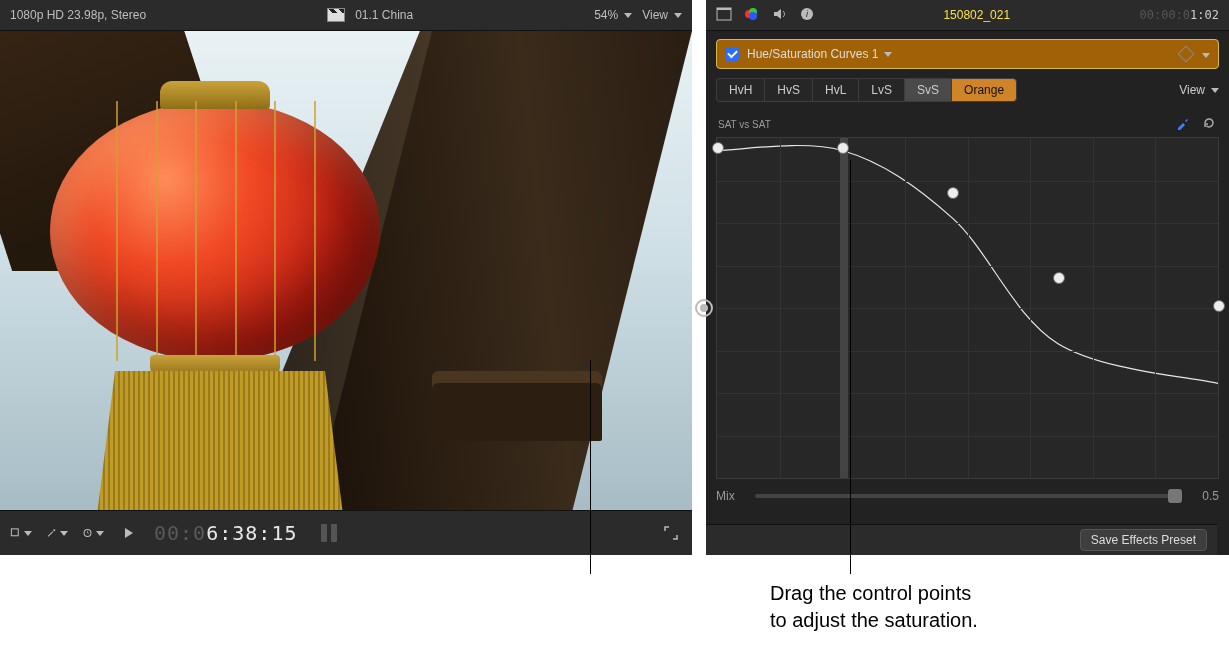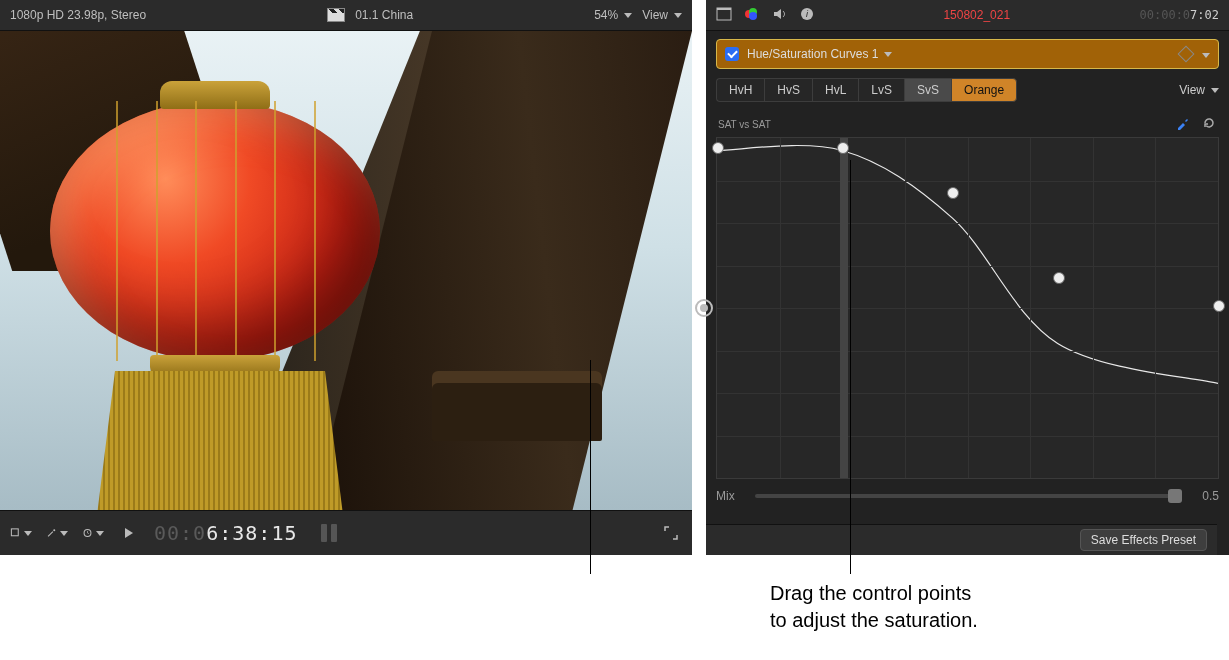--- a/index.html
+++ b/index.html
@@ -46,7 +46,7 @@
   .gap{width:14px;background:#fff;}
   .inspector{flex:1;background:#222;display:flex;flex-direction:column;position:relative;}
   .insp-top{height:30px;background:#2b2b2b;display:flex;align-items:center;padding:0 10px;gap:12px;border-bottom:1px solid #111;font-size:12px;}
-  .insp-top .clipname{flex:1;text-align:center;color:#ef4444;}
+  .insp-top .clipname{flex:1;text-align:center;color:#fde047;}
   .insp-top .tcsmall{font-family:ui-monospace,Menlo,monospace;color:#cfcfcf;}
   .insp-top .tcsmall .lead{color:#555;}
   .effect-row{margin:8px 10px 6px;height:28px;border:1px solid #d7b84a;border-radius:4px;background:#a16207;display:flex;align-items:center;padding:0 8px;gap:8px;font-size:12px;color:#ddd;}

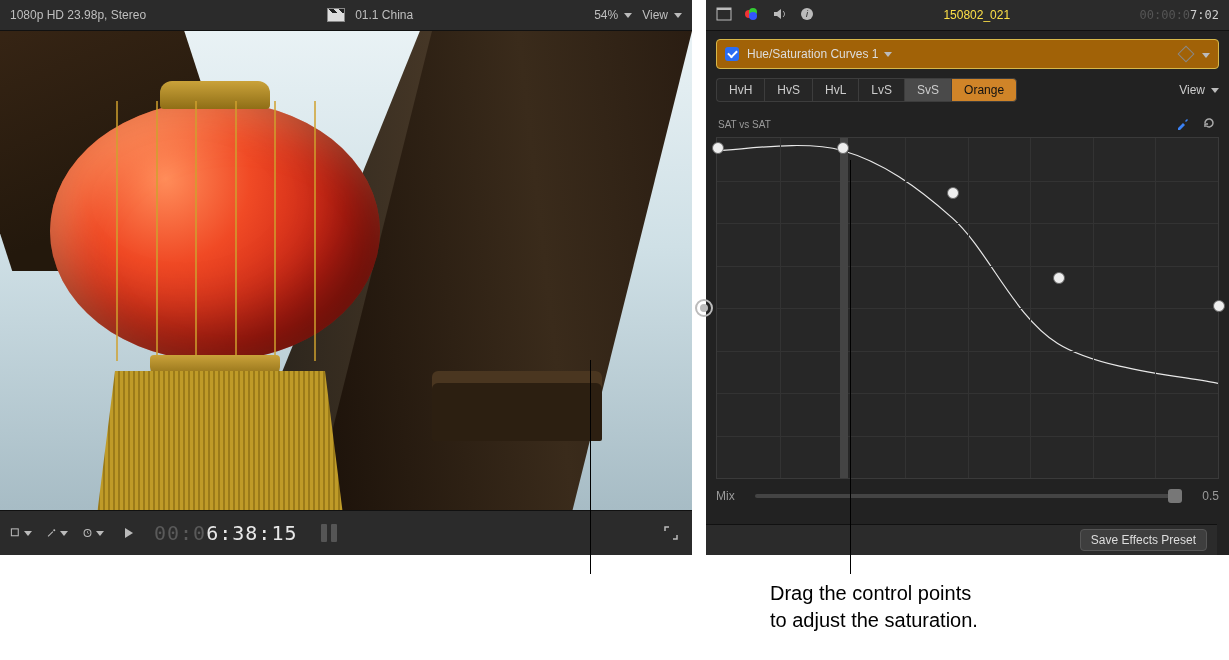--- a/index.html
+++ b/index.html
@@ -173,7 +173,7 @@
               <text x="7" y="10" text-anchor="middle" font-size="9" font-style="italic" fill="#222">i</text>
             </svg></span>
         <span class="clipname">150802_021</span>
-        <span class="tcsmall"><span class="lead">00:00:0</span><span>7:02</span></span>
+        <span class="tcsmall"><span class="lead">00:00:0</span><span>1:02</span></span>
       </div>
 
       <div class="effect-row">

